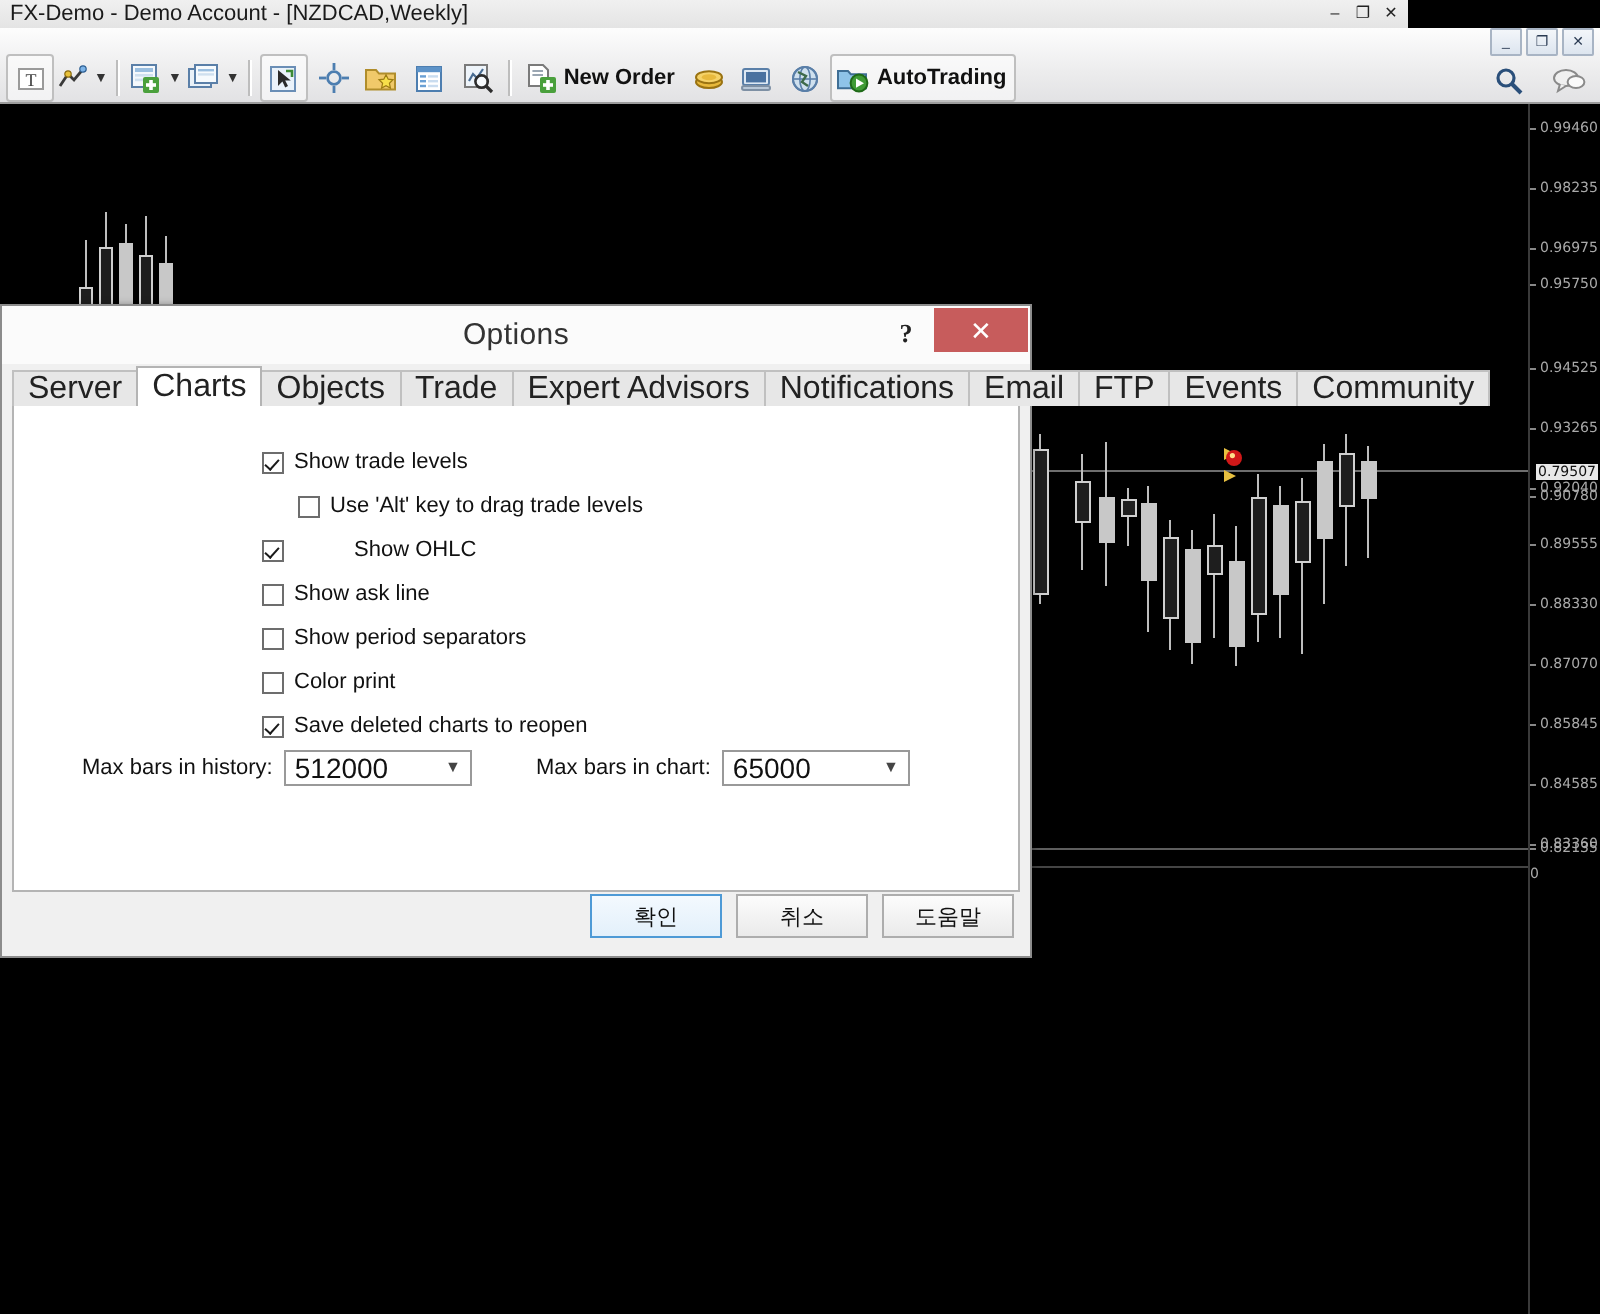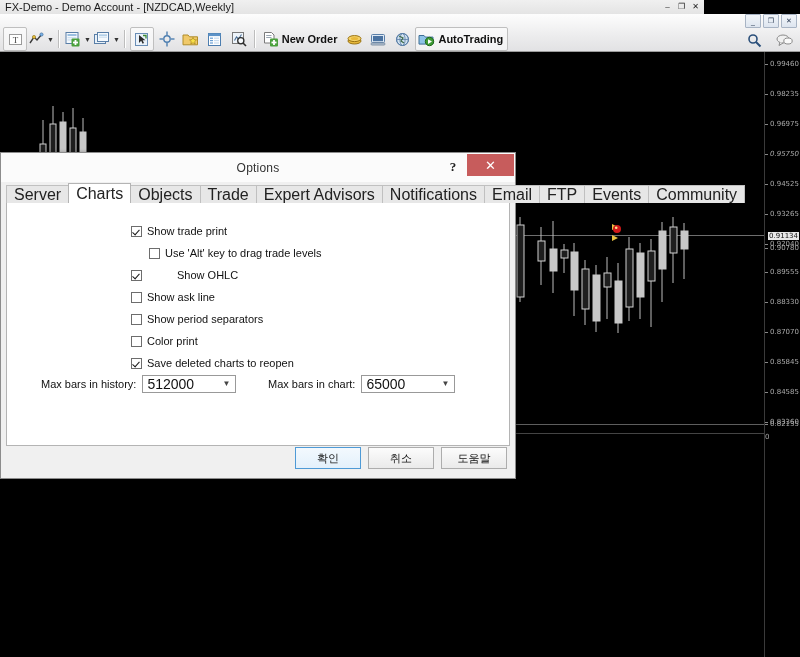--- a/index.html
+++ b/index.html
@@ -534,7 +534,7 @@
       <div class="price-tick" style="top:68px;">
         <span class="dash"></span><span>0.96975</span>
       </div>
-      <div class="price-tick" style="top:98px;font-style:italic;">
+      <div class="price-tick" style="top:86px;">
         <span class="dash"></span><span>0.95750</span>
       </div>
       <div class="price-tick" style="top:128px;">

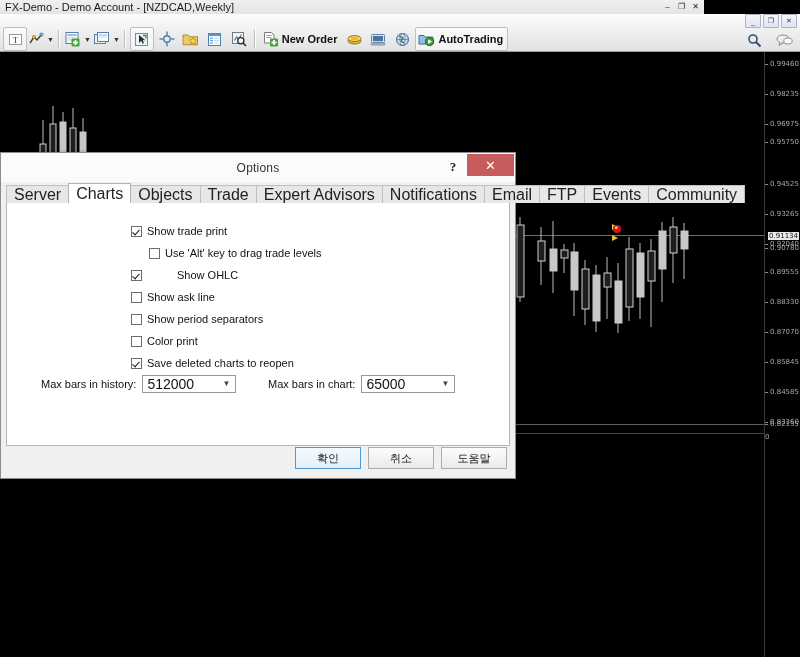--- a/index.html
+++ b/index.html
@@ -142,7 +142,7 @@
     display: flex; align-items: center; justify-content: center;
   }
   .dlg-title-text {
-    font-size: 12px; color: #333;
+    font-size: 15px; color: #333;
     letter-spacing: .2px;
   }
   .dlg-help-btn {

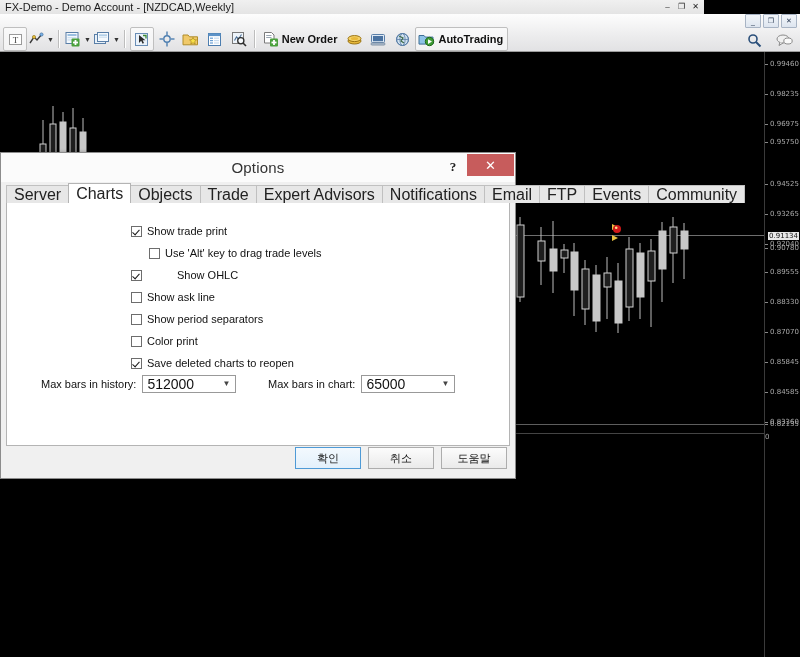--- a/index.html
+++ b/index.html
@@ -607,7 +607,7 @@
 
     <div class="cb-row" style="left:124px; top:22px;">
       <span class="cbox checked"></span>
-      <span class="cb-label">Show trade print</span>
+      <span class="cb-label">Show trade levels</span>
     </div>
 
     <div class="cb-row" style="left:142px; top:44px;">

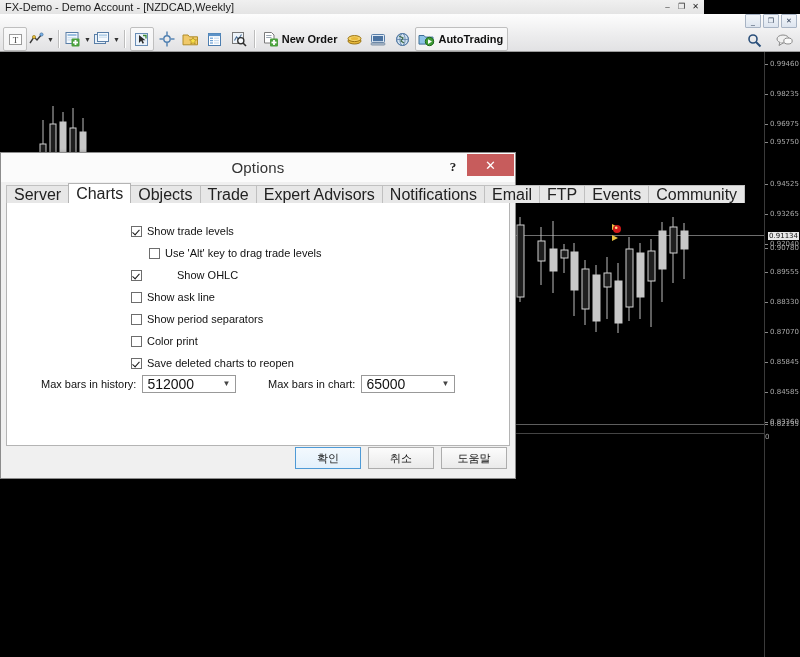--- a/index.html
+++ b/index.html
@@ -546,7 +546,7 @@
       <div class="price-tick" style="top:188px;">
         <span class="dash"></span><span>0.92040</span>
       </div>
-      <div class="cur-price-box" style="top:180px;">0.91134</div>
+      <div class="cur-price-box" style="top:180px;">0.79507</div>
 
       <div class="price-tick" style="top:190px;">
         <span class="dash" style="visibility:hidden"></span>

